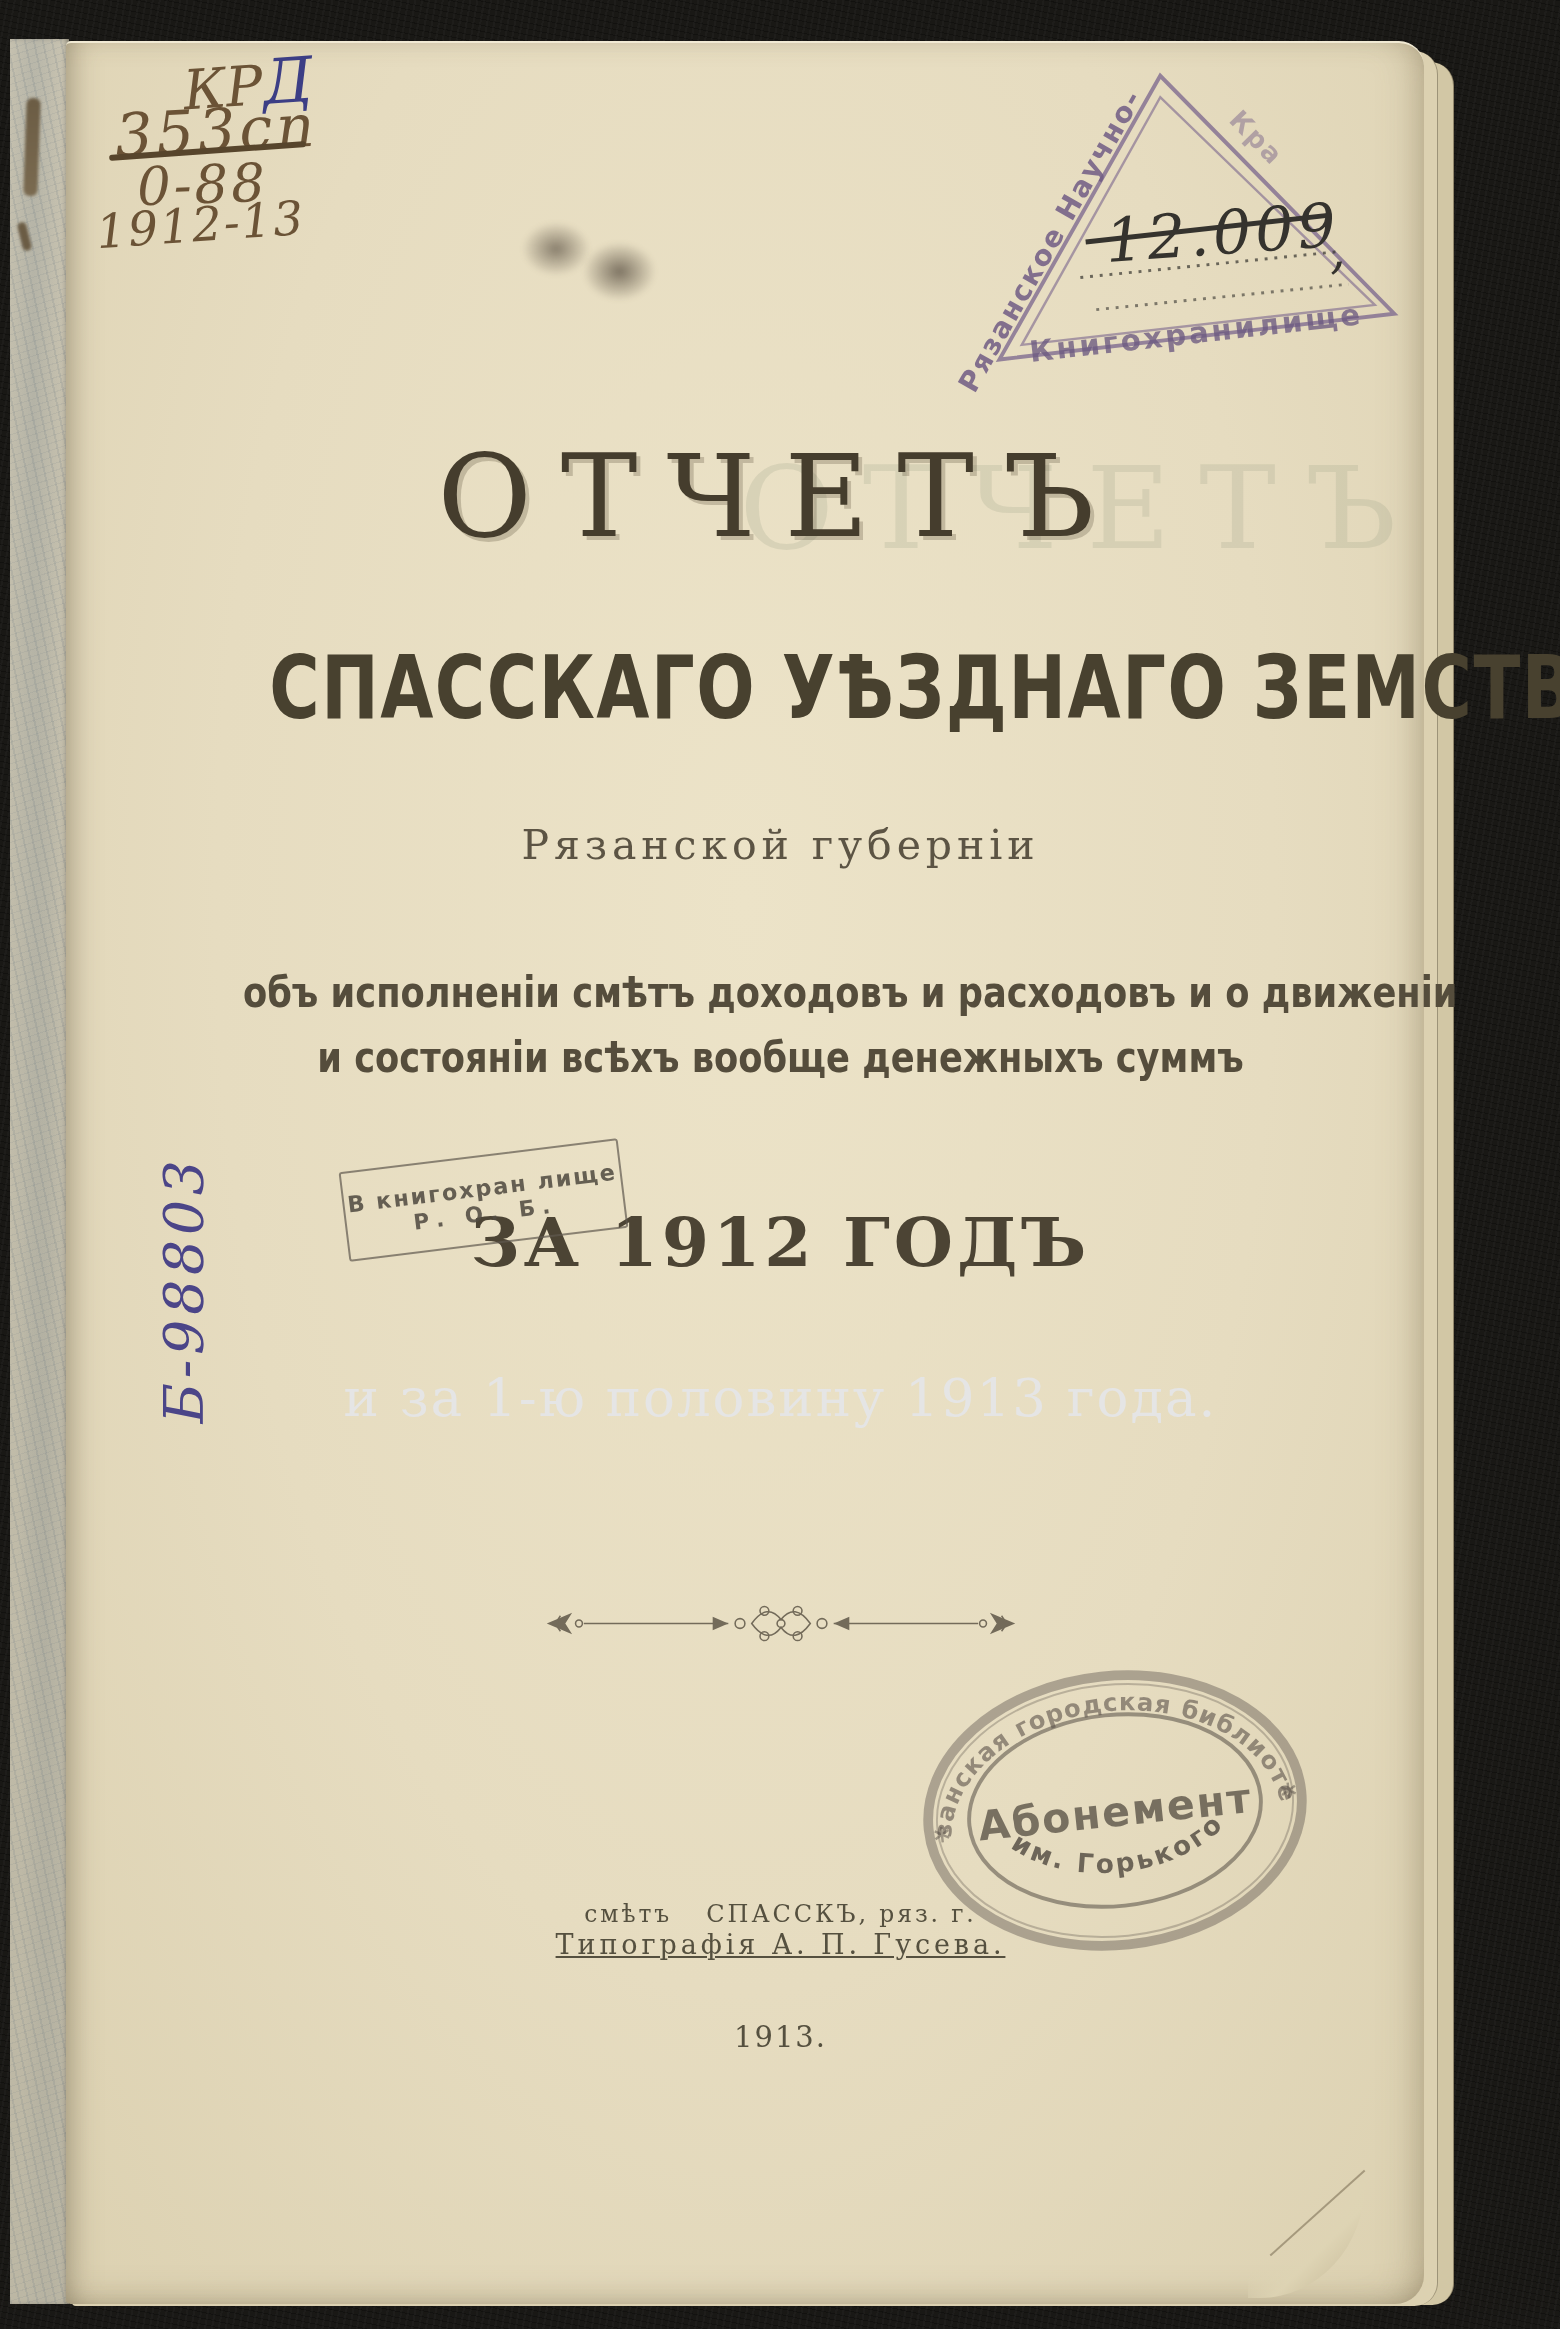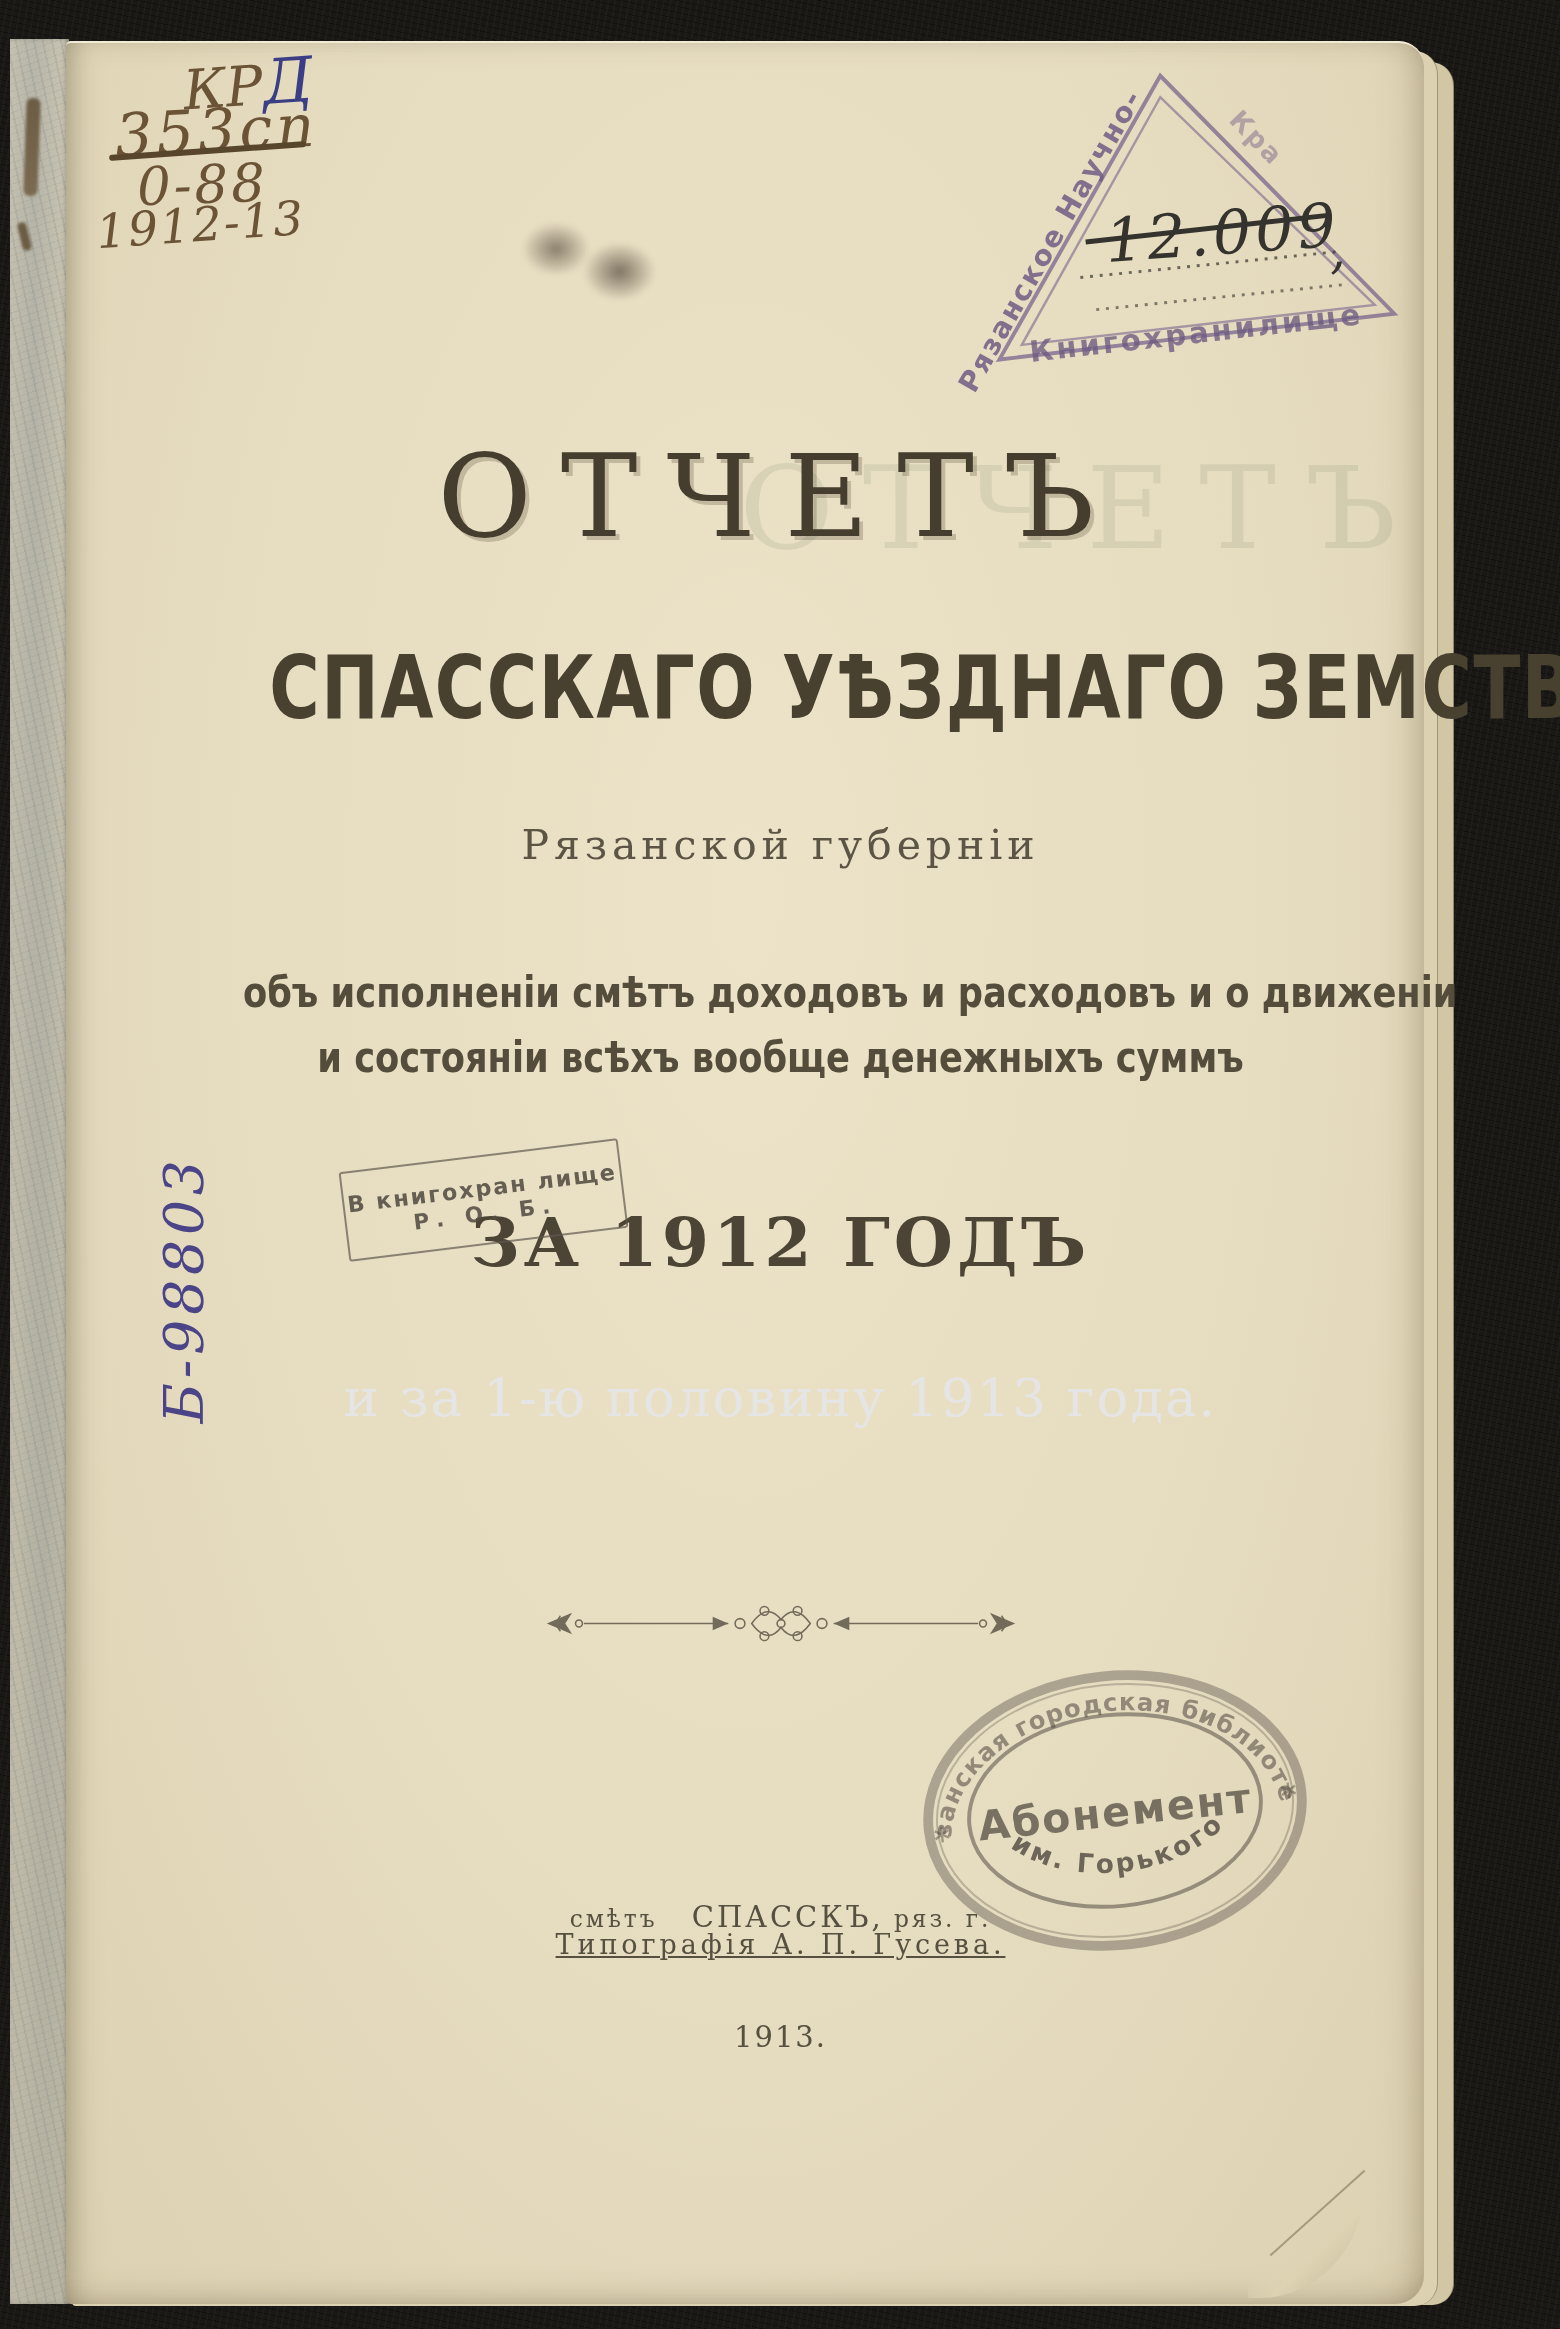--- a/index.html
+++ b/index.html
@@ -58,7 +58,7 @@
   .yearline{top:1202px;font-size:68px;letter-spacing:3.9px;color:#4c4434;font-weight:bold;}
   .periodline{top:1367px;font-size:53px;letter-spacing:2px;color:#e5e5e5;}
   .imprint1{top:1900px;font-size:23.4px;letter-spacing:2.9px;color:#55503f;}
-  .imprint1 .city{font-size:29px;margin-left:24px;}
+  .imprint1 .city{font-size:24px;margin-left:24px;}
   .imprint2{top:1929px;font-size:27px;letter-spacing:3.9px;color:#55503f;text-decoration:underline;}
   .imprint3{top:1972px;font-size:29px;letter-spacing:2px;color:#55503f;margin-top:48px;}
 

